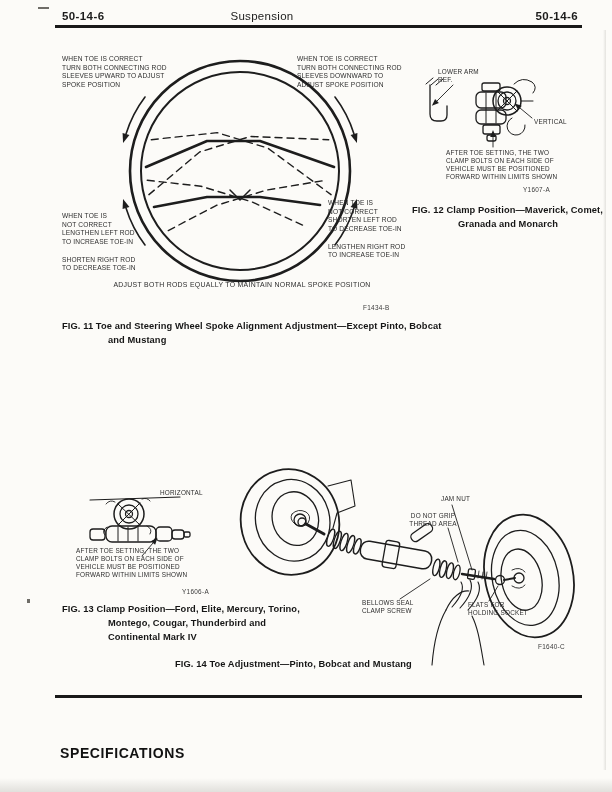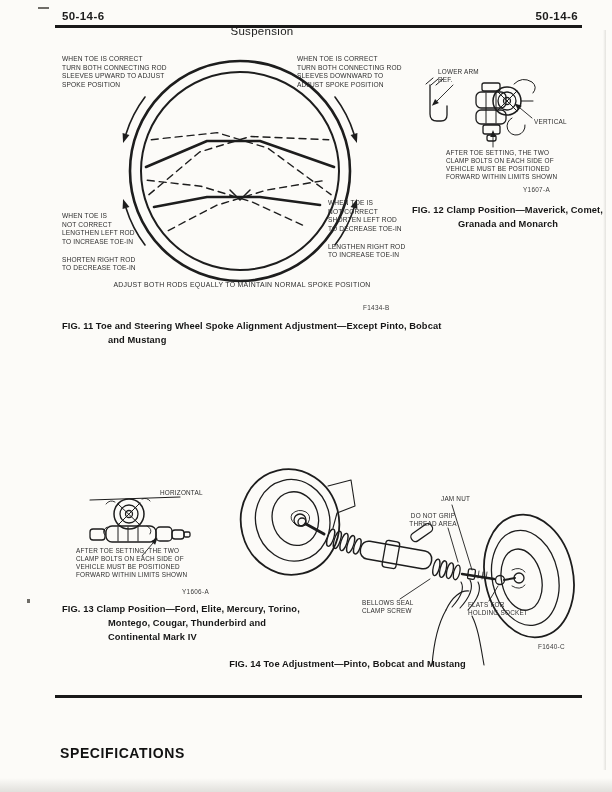--- a/index.html
+++ b/index.html
@@ -36,7 +36,7 @@
 <div class="page">
 
   <div class="abs hdr-num" style="left:62px;top:10px">50-14-6</div>
-  <div class="abs hdr-title" style="left:0;top:25px;width:524px;text-align:center">Suspension</div>
+  <div class="abs hdr-title" style="left:0;top:10px;width:524px;text-align:center">Suspension</div>
   <div class="abs hdr-num" style="right:34px;top:10px">50-14-6</div>
   <div class="rule" style="left:55px;top:25px;width:527px"></div>
 

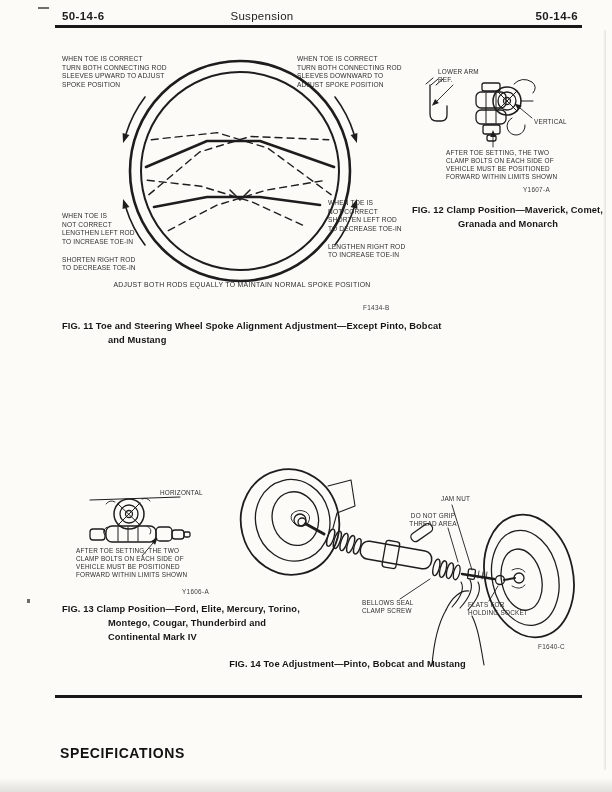--- a/index.html
+++ b/index.html
@@ -18,7 +18,7 @@
   .fig-caption{position:absolute;font-weight:bold;font-size:9.3px;line-height:1.5;
                letter-spacing:.1px;padding-left:46px;text-indent:-46px;color:#161616;}
   .fig-caption-center{position:absolute;font-weight:bold;font-size:9.3px;color:#161616;
-               text-align:center;letter-spacing:.1px;}
+               text-align:left;letter-spacing:.1px;}
   .spec-heading{position:absolute;font-weight:bold;font-size:14px;letter-spacing:.6px;color:#111;margin-top:36px;}
   .spec-body{position:absolute;font-family:"Liberation Serif",serif;font-size:10.6px;
              line-height:1.32;text-align:justify;text-indent:20px;word-spacing:2px;color:#191919;}

